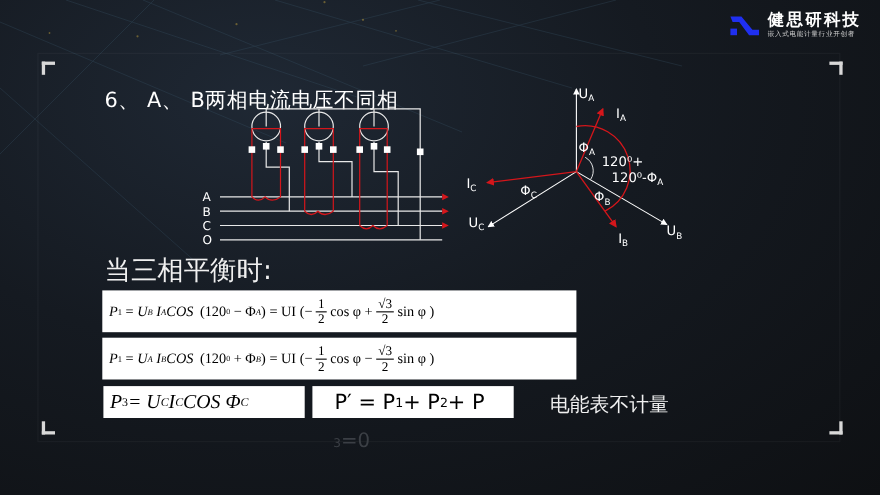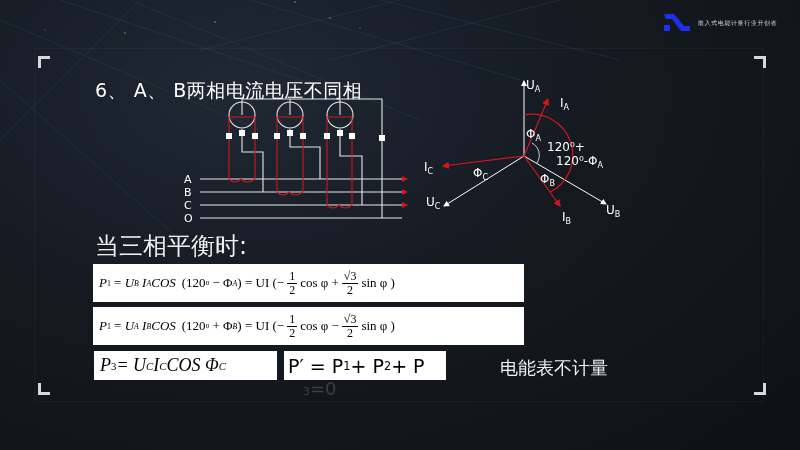--- a/index.html
+++ b/index.html
@@ -89,6 +89,7 @@
     <rect x="2" y="15" width="6" height="6" fill="#1f2ff0"></rect>
   </svg>
   <div class="logo-text">
+    <span class="logo-name">健思研科技</span>
     <span class="logo-slogan">嵌入式电能计量行业开创者</span>
   </div>
 </div>

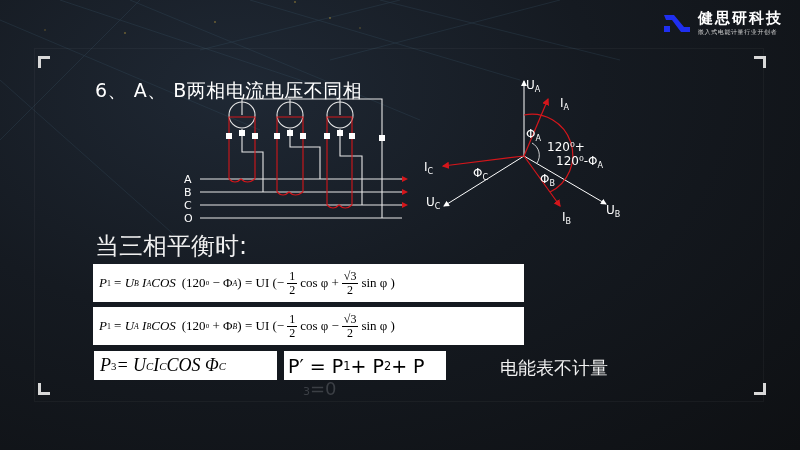--- a/index.html
+++ b/index.html
@@ -41,7 +41,7 @@
   .f1 { left:93px; top:264px; width:431px; height:38px; font-size:13px; padding-left:6px; box-sizing:border-box; }
   .f2 { left:93px; top:307px; width:431px; height:38px; font-size:13px; padding-left:6px; box-sizing:border-box; }
   .f3 { left:94px; top:351px; width:183px; height:29px; font-size:18px; padding-left:6px; box-sizing:border-box; }
-  .f4 { left:284px; top:351px; width:162px; height:29px; font-size:19px; padding-left:4px; box-sizing:border-box;
+  .f4 { left:284px; top:351px; width:183px; height:29px; font-size:19px; padding-left:20px; box-sizing:border-box;
         font-family:"DejaVu Sans","Liberation Sans",sans-serif; font-style:normal; }
   .up { font-style:normal; }
   .frac { display:inline-flex; flex-direction:column; align-items:center; margin:0 3px; font-style:normal; line-height:13px; font-size:12px; }

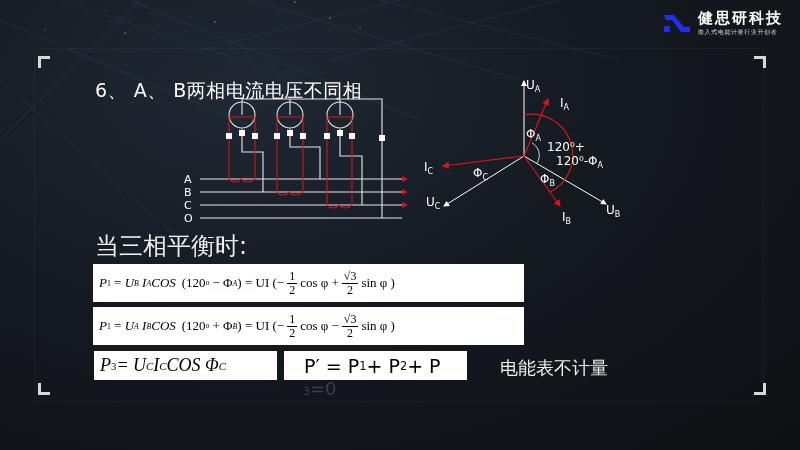--- a/index.html
+++ b/index.html
@@ -49,7 +49,7 @@
   .sub { font-size:0.6em; vertical-align:-0.3em; }
   .sup { font-size:0.55em; vertical-align:0.7em; }
   .gap { display:inline-block; width:6px; }
-  .p3-overflow { position:absolute; left:303px; top:378px; font-size:18px; color:#3b3f45;text-align:right; }
+  .p3-overflow { position:absolute; left:303px; top:390px; font-size:18px; color:#3b3f45;text-align:right; }
   .p3-overflow .s { font-size:11px; }
 </style>
 </head>

